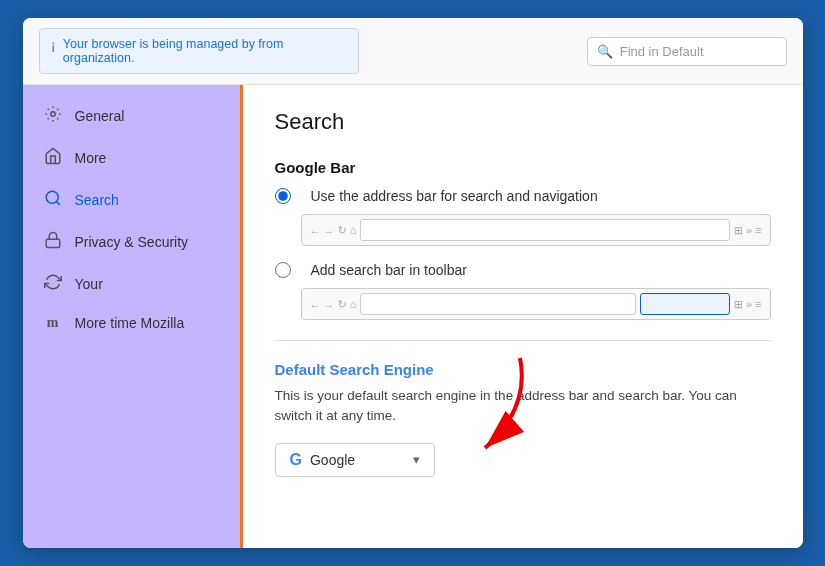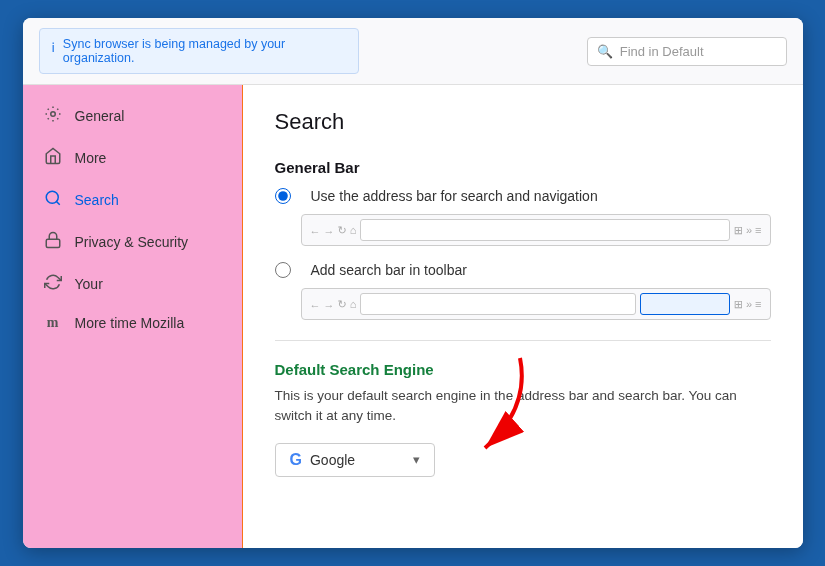--- a/index.html
+++ b/index.html
@@ -222,7 +222,7 @@
   <div class="top-bar">
     <div class="managed-notice">
       <span class="info-icon">ℹ</span>
-      <span>Sync browser is being managed by your organization.</span>
+      <span>Your browser is being managed by from organization.</span>
     </div>
     <div class="find-in-settings">
       <span>🔍</span>

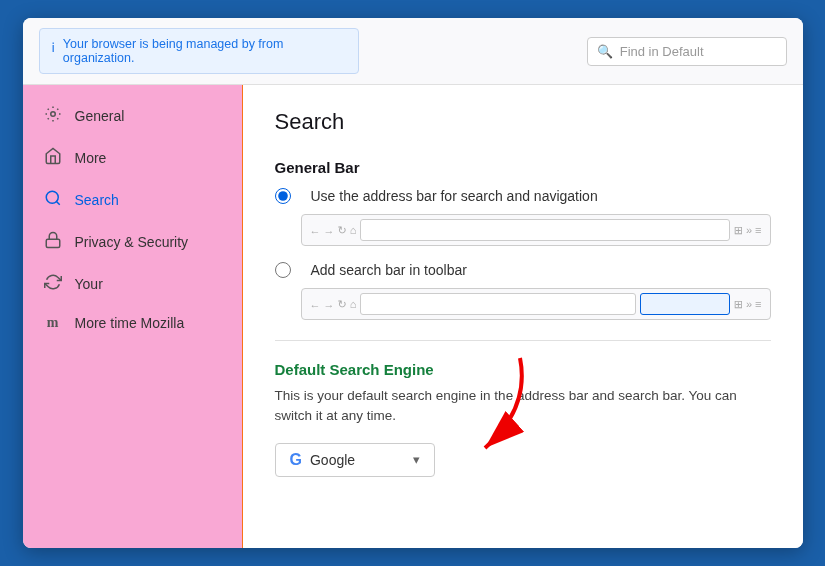--- a/index.html
+++ b/index.html
@@ -67,8 +67,8 @@
     }
     .sidebar {
       width: 220px;
-      background: #f9a8d4;
-      border-right: 1px solid #f97316;
+      background: #c4b5fd;
+      border-right: 3px solid #f97316;
       padding: 10px 0;
       flex-shrink: 0;
     }

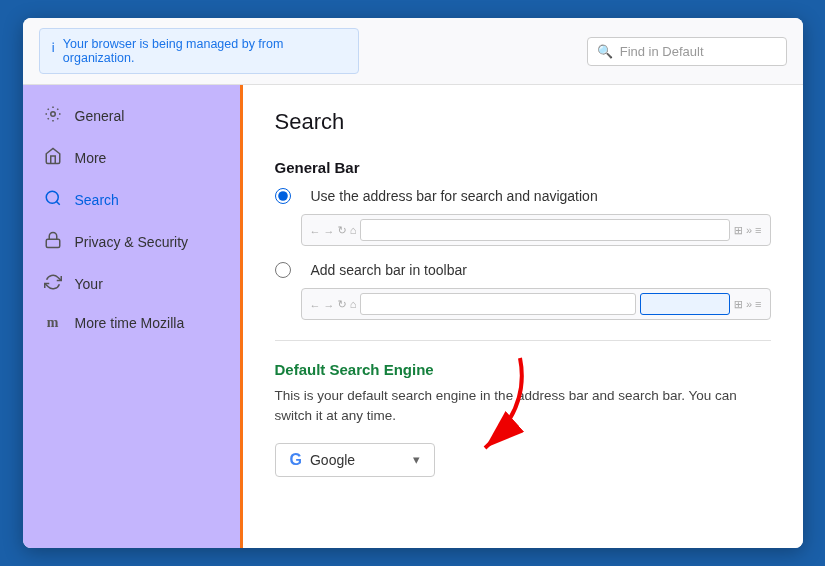--- a/index.html
+++ b/index.html
@@ -289,7 +289,7 @@
       <h1 class="page-title">Search</h1>
 
       <div>
-        <div class="section-title">General Bar</div>
+        <div class="section-title">Google Bar</div>
 
         <div class="radio-option">
           <input type="radio" name="searchbar" checked="" style="">

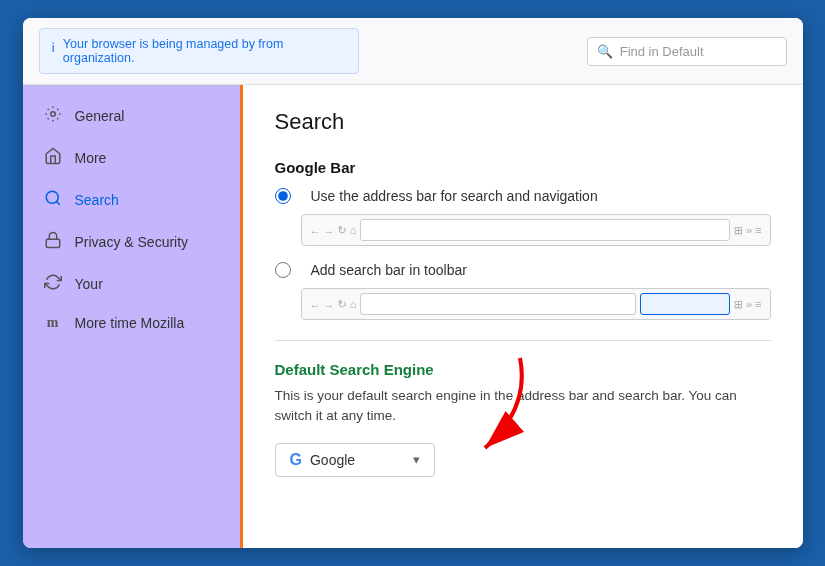--- a/index.html
+++ b/index.html
@@ -174,7 +174,7 @@
     .default-engine-title {
       font-size: 15px;
       font-weight: 700;
-      color: #15803d;
+      color: #3b82f6;
       margin-bottom: 8px;
     }
     .default-engine-desc {

